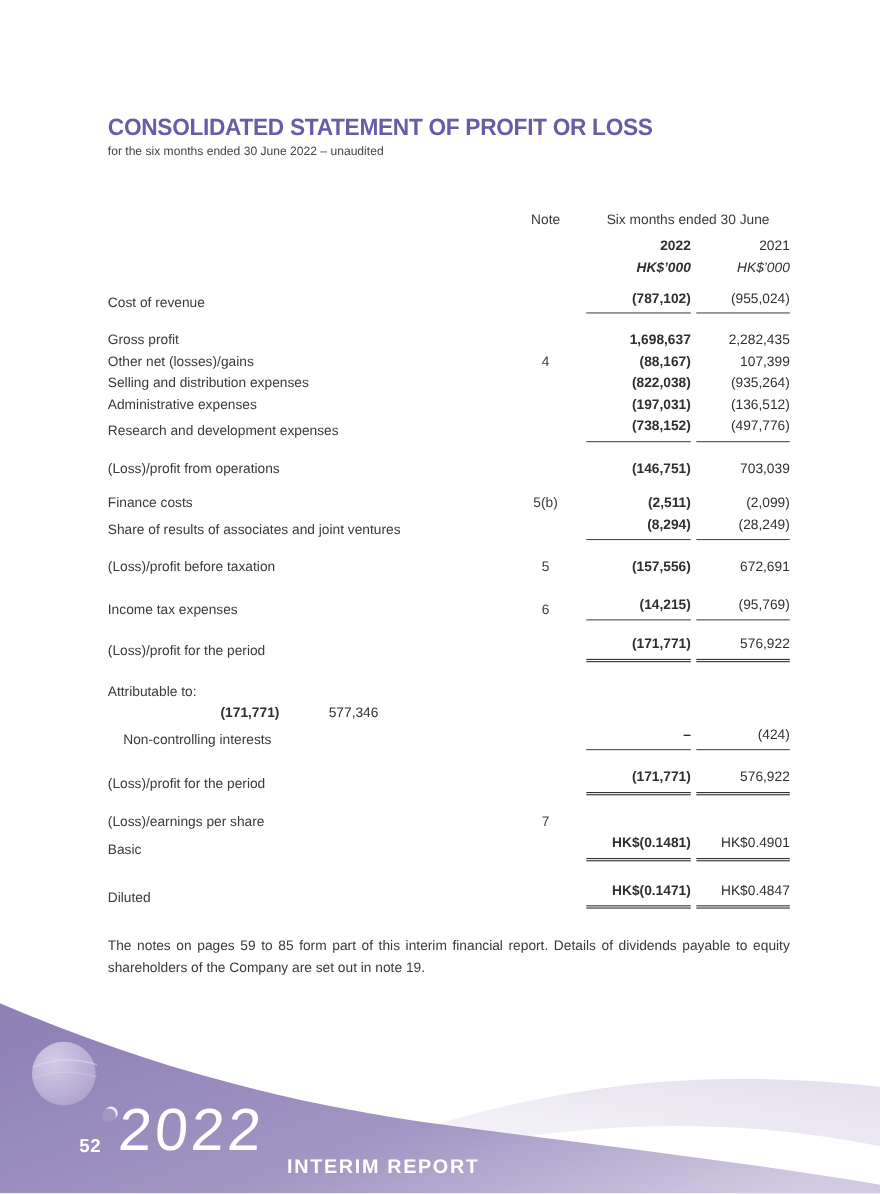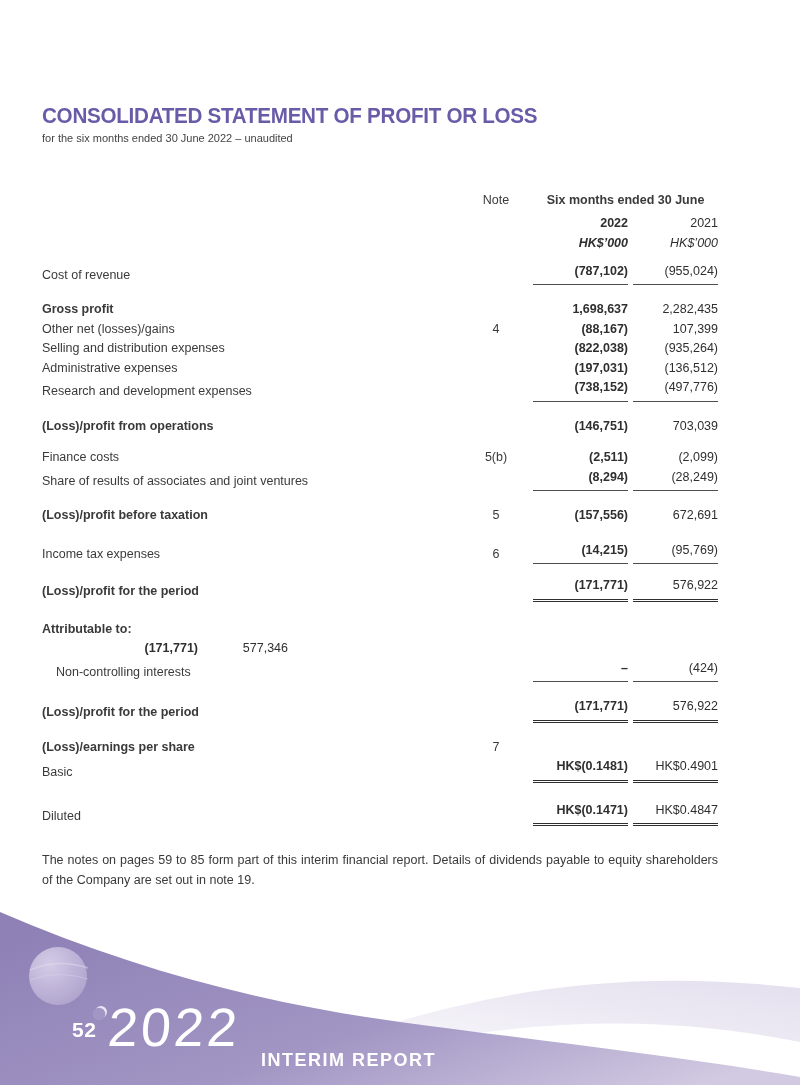--- a/index.html
+++ b/index.html
@@ -15,7 +15,7 @@
     overflow:hidden;font-family:"Liberation Sans",sans-serif;color:var(--text);
     margin:0 auto;
   }
-  .content{padding:104px 82px 0 42px;}
+  .content{padding:104px 82px 0 98px;}
   h1.title{
     margin:0;color:var(--accent);font-size:21.5px;font-weight:bold;
     letter-spacing:-0.3px;transform:scaleX(0.96);transform-origin:left center;

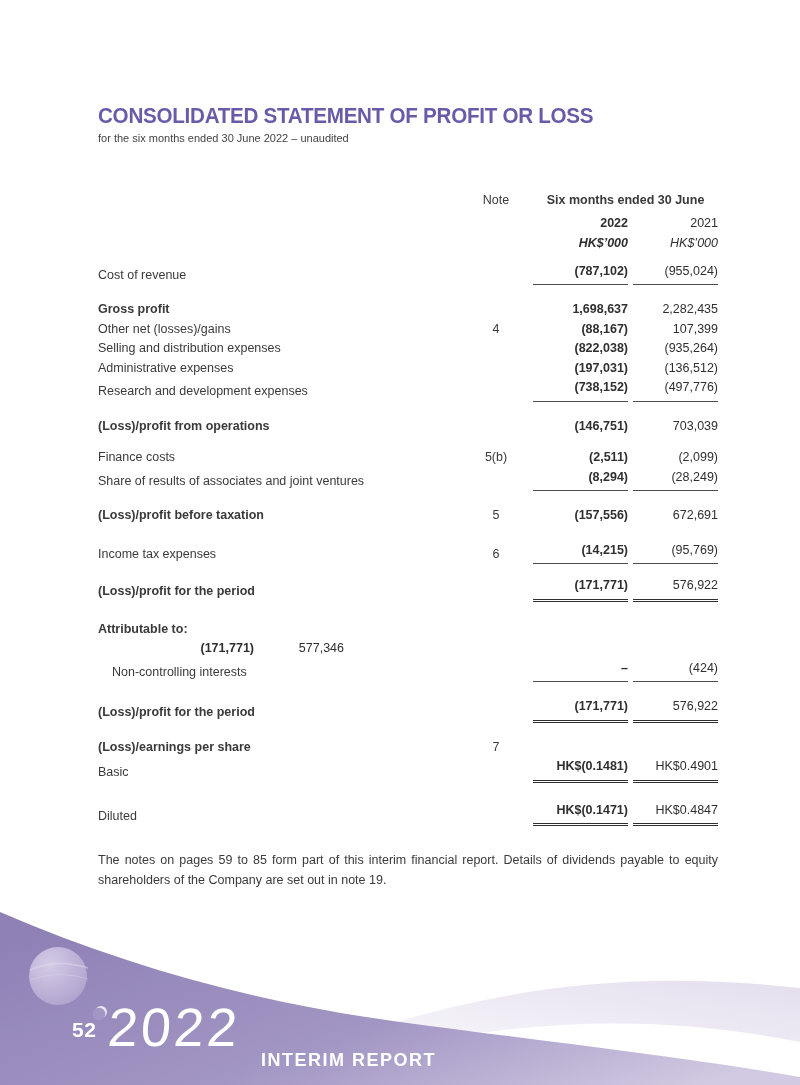--- a/index.html
+++ b/index.html
@@ -31,7 +31,7 @@
   .c.v2022{width:95px;margin-left:13px;text-align:right;font-weight:bold;color:var(--num);}
   .c.v2021{width:85px;margin-left:5px;text-align:right;color:var(--num);}
   .c.span2{width:185px;margin-left:13px;text-align:center;}
-  .b{font-weight:bold;}
+  .b{font-weight:normal;}
   .ind{padding-left:14px;}
   .rule-s{border-bottom:1px solid var(--rule);padding-bottom:3px;}
   .rule-d{border-bottom:3px double var(--num);padding-bottom:3px;}

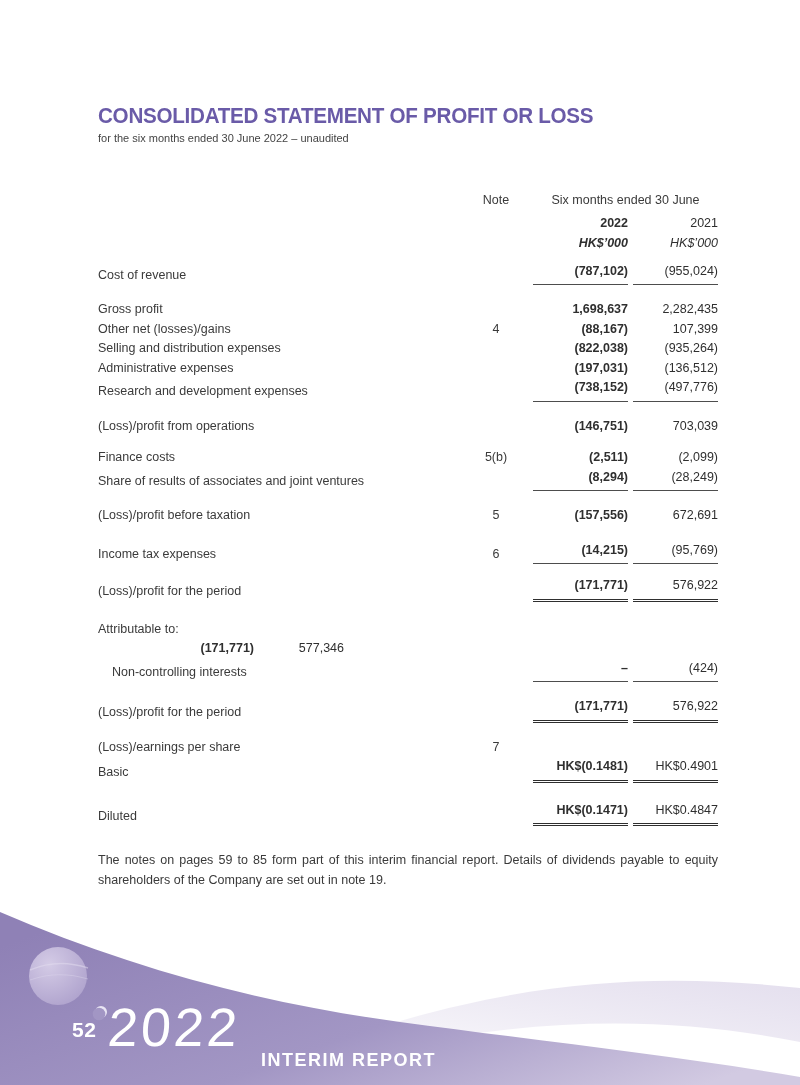--- a/index.html
+++ b/index.html
@@ -50,8 +50,8 @@
   .footer{position:absolute;left:0;bottom:0;width:800px;height:185px;}
   .footer svg{position:absolute;left:0;top:0;}
   .page-number{
-    position:absolute;left:72px;top:118px;color:#ffffff;
-    font-size:21px;font-weight:bold;letter-spacing:0.5px;
+    position:absolute;left:72px;top:132px;color:#ffffff;
+    font-size:17px;font-weight:bold;letter-spacing:0.5px;
   }
   .footer-year{
     position:absolute;left:108px;top:100px;color:#ffffff;

